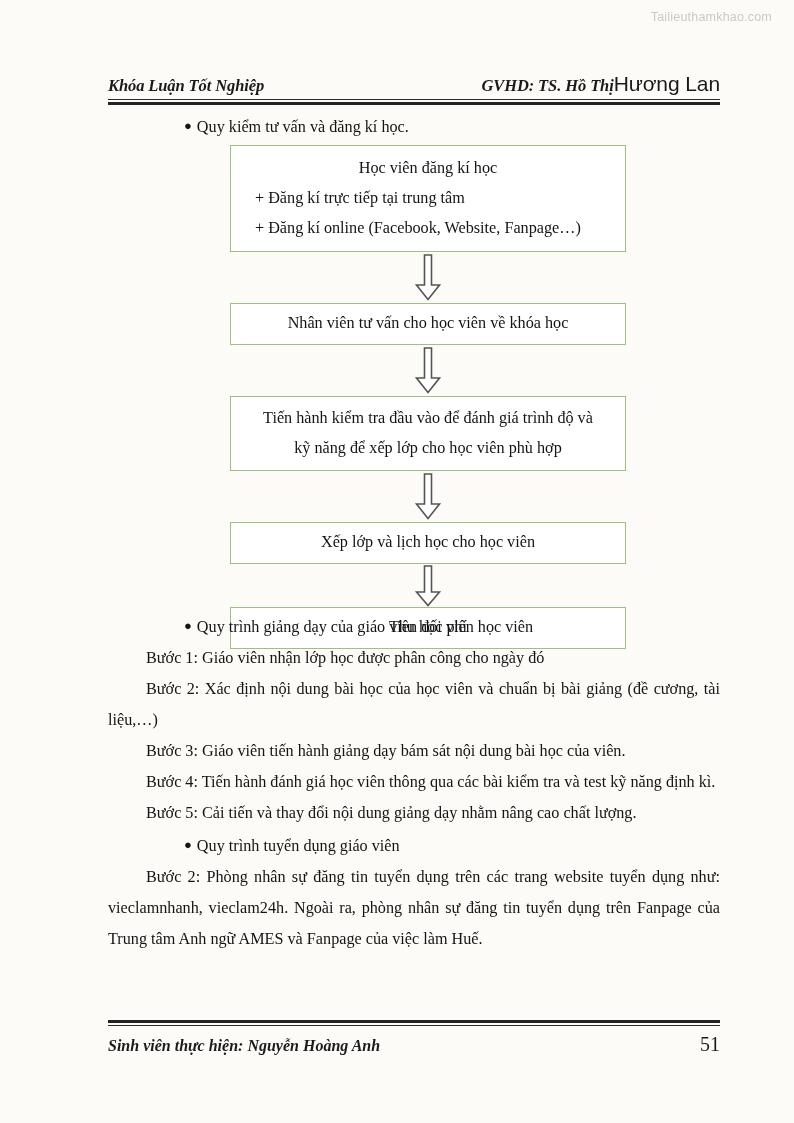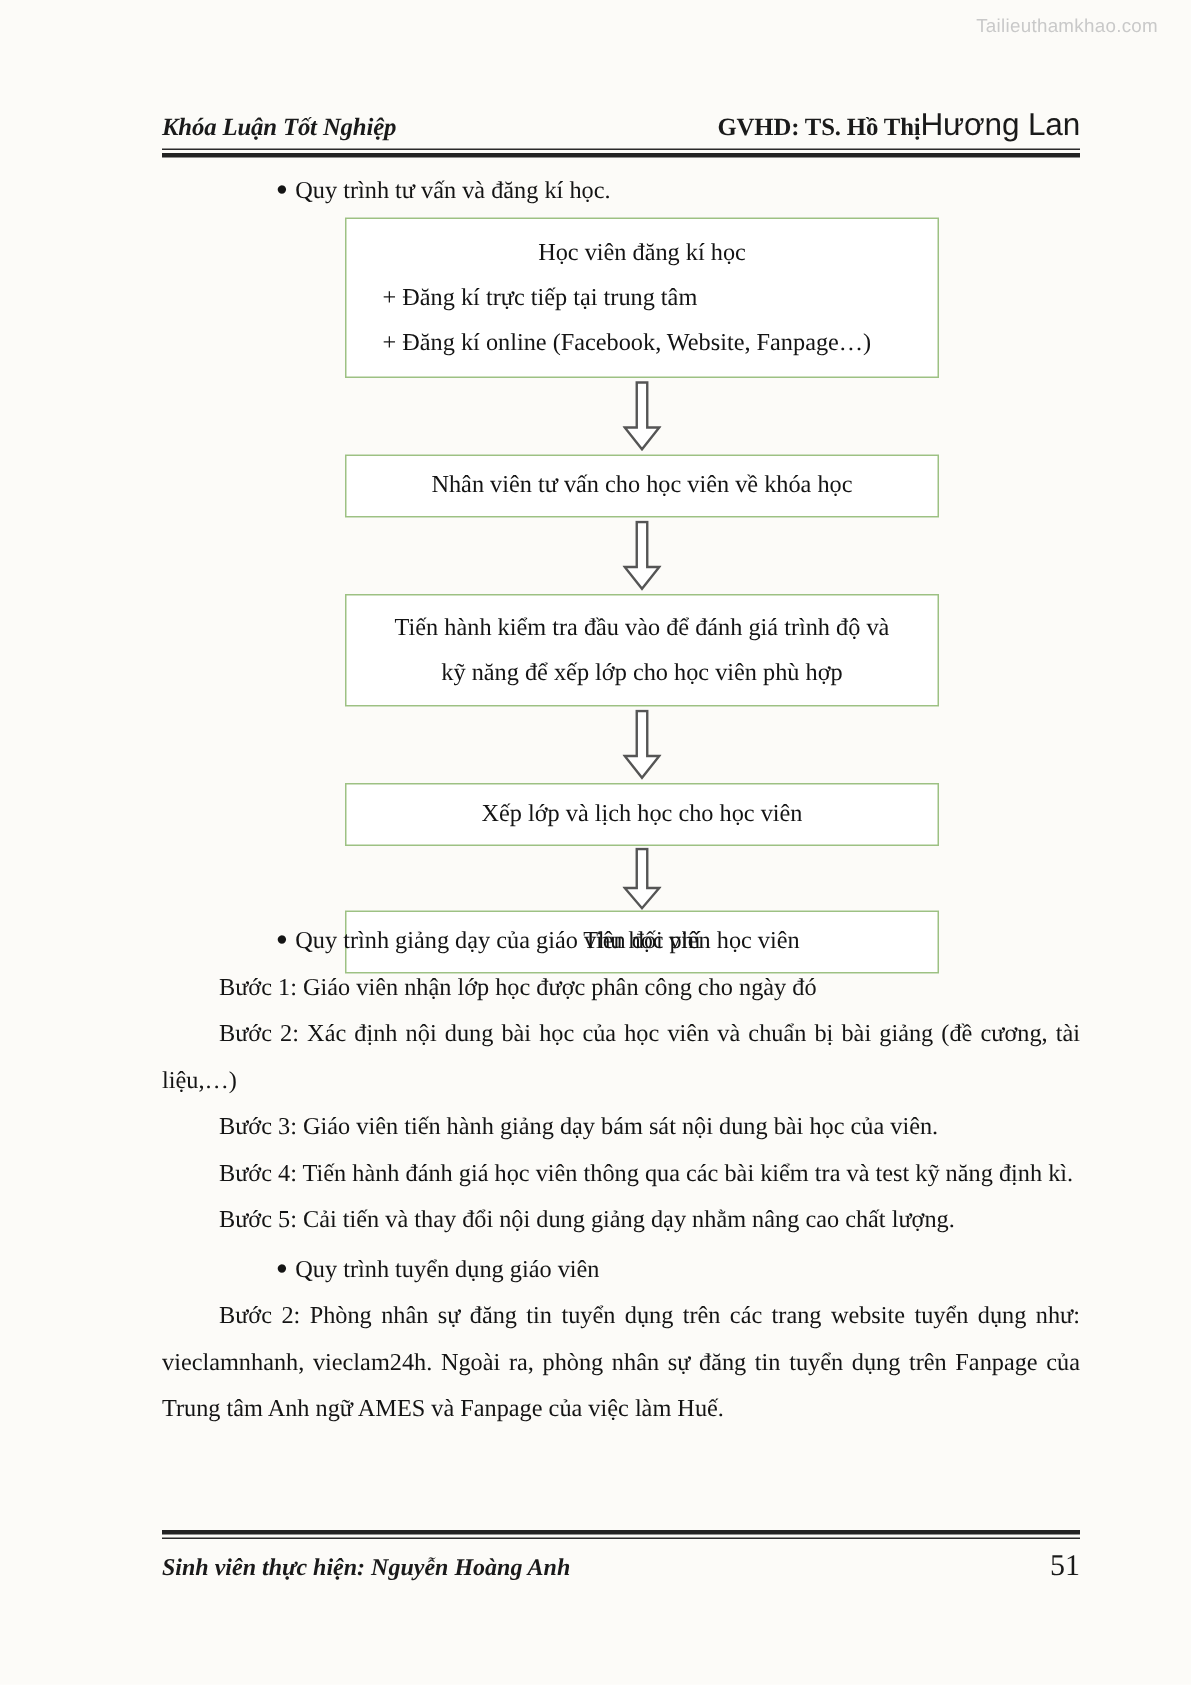--- a/index.html
+++ b/index.html
@@ -62,6 +62,7 @@
   }
   .hdr-right .hdr-bi {
     font-weight: bold;
+    font-style: italic;
   }
   .hdr-right .hdr-sans {
     font-family: "Liberation Sans", "DejaVu Sans", sans-serif;

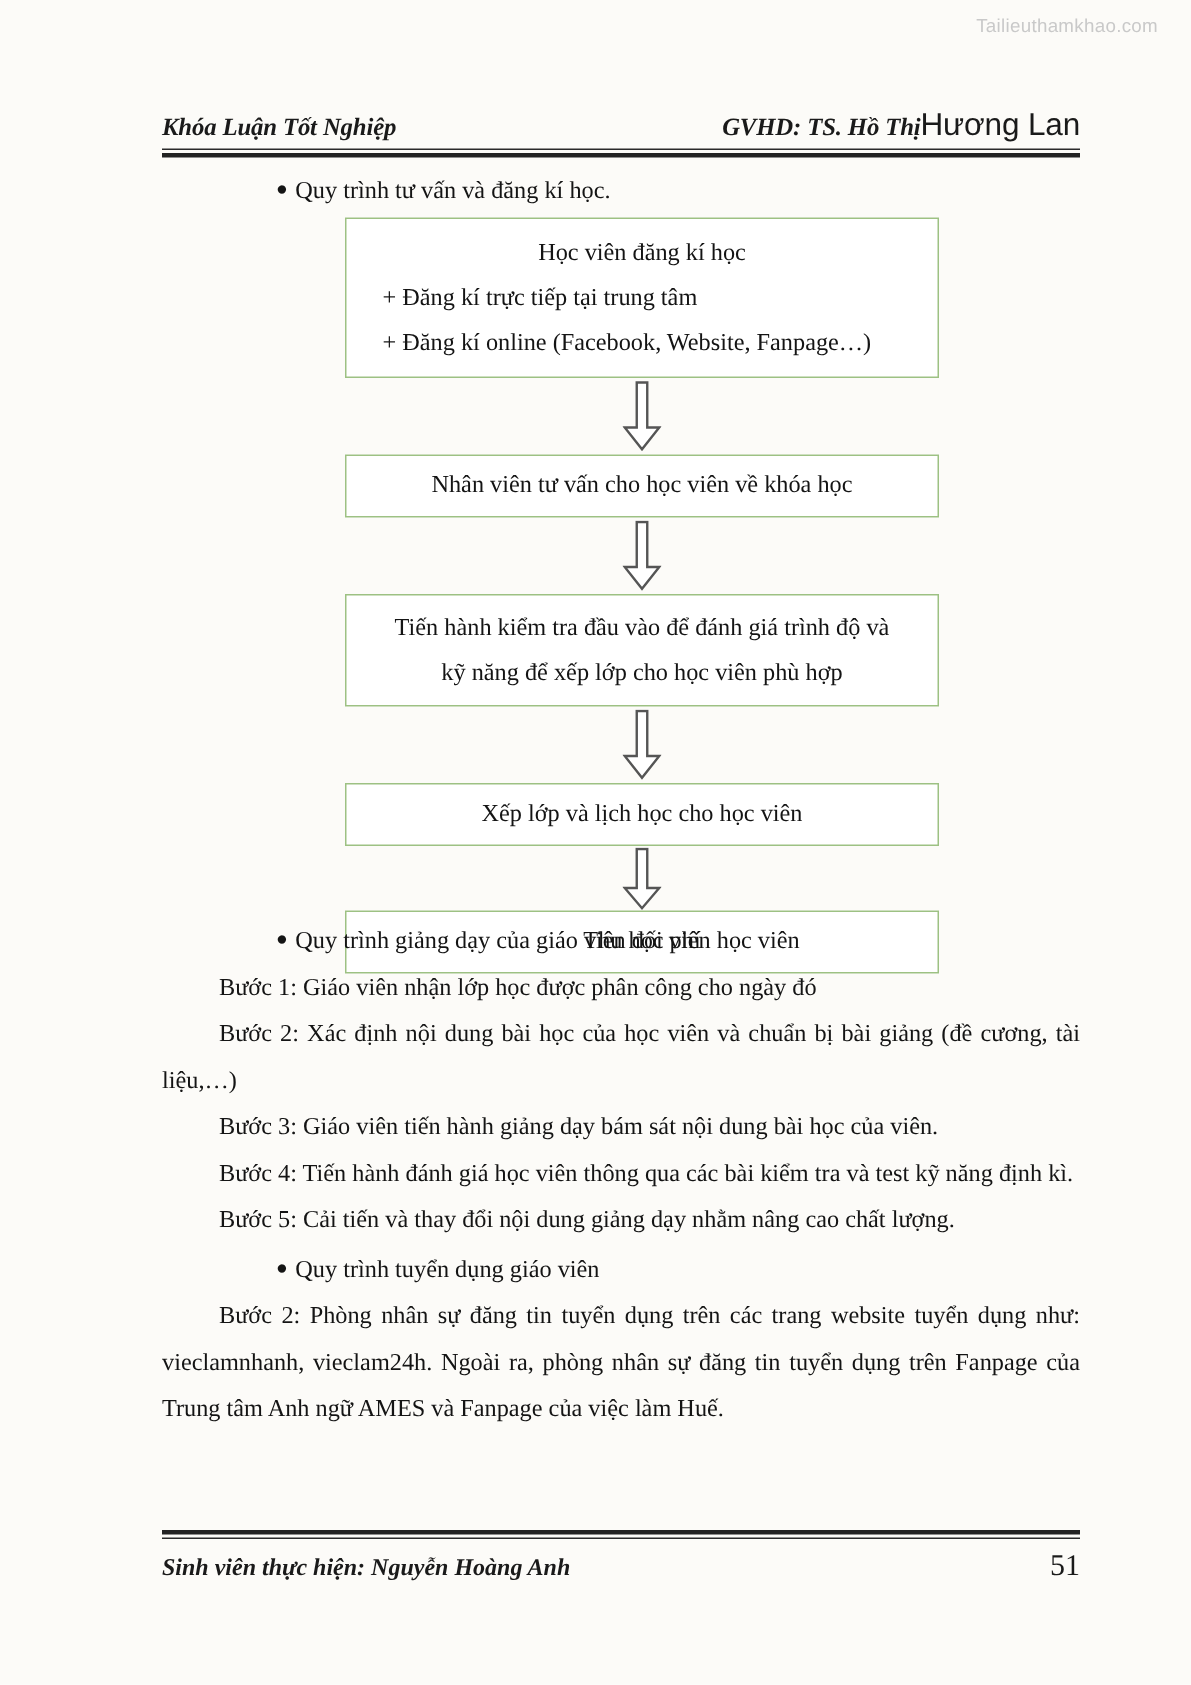--- a/index.html
+++ b/index.html
@@ -182,7 +182,7 @@
   </div>
 
   <div class="content" style="top:110px;">
-    <p class="para bullet-line nojust"><span class="bullet-dot">●</span><span>Quy trình tư vấn và đăng kí học.</span></p>
+    <p class="para bullet-line nojust"><span class="bullet-dot">●</span><span>Quy kiểm tư vấn và đăng kí học.</span></p>
   </div>
 
   <div class="flow">

